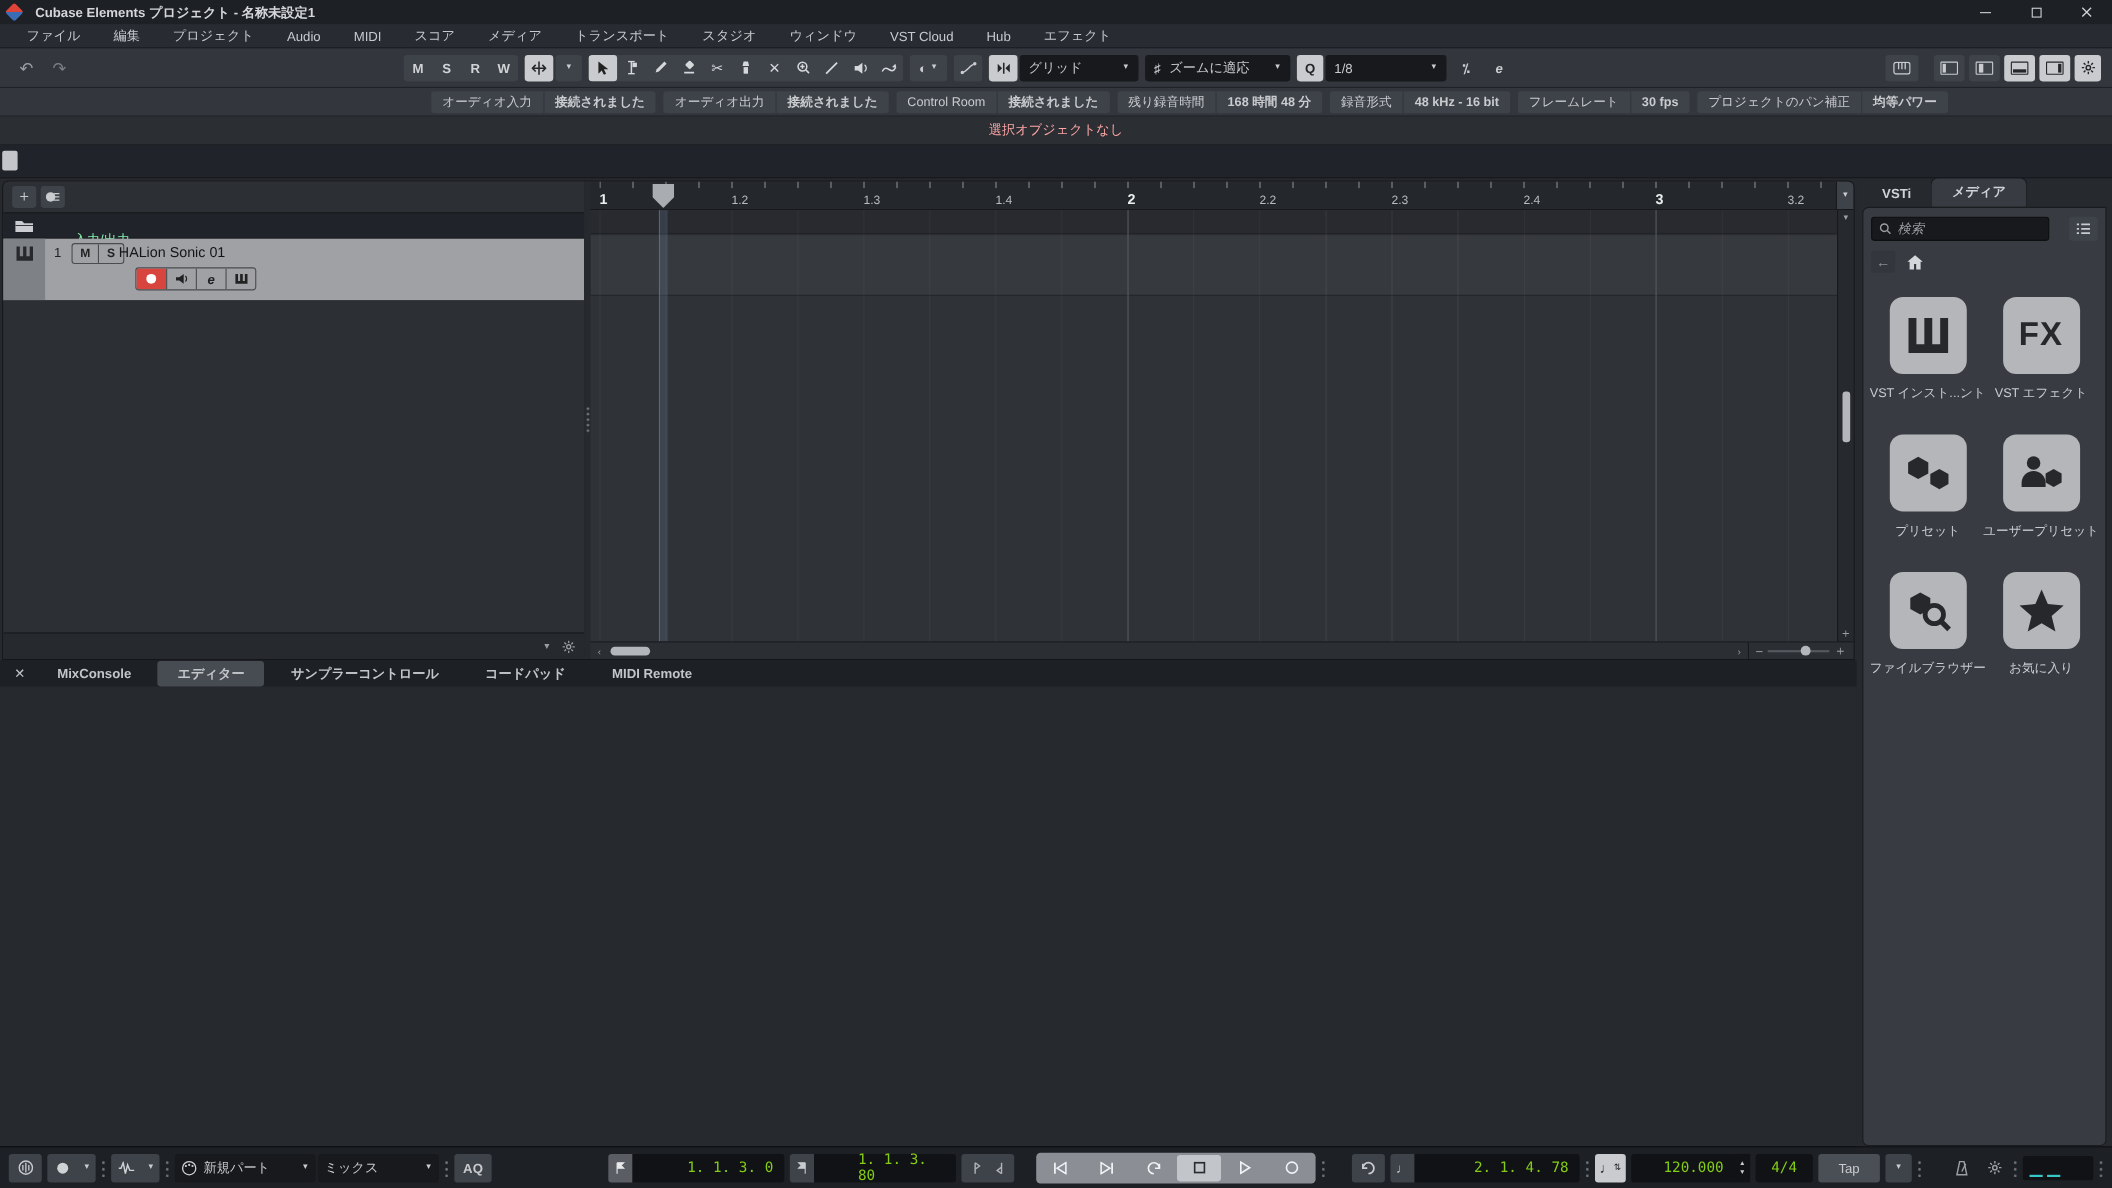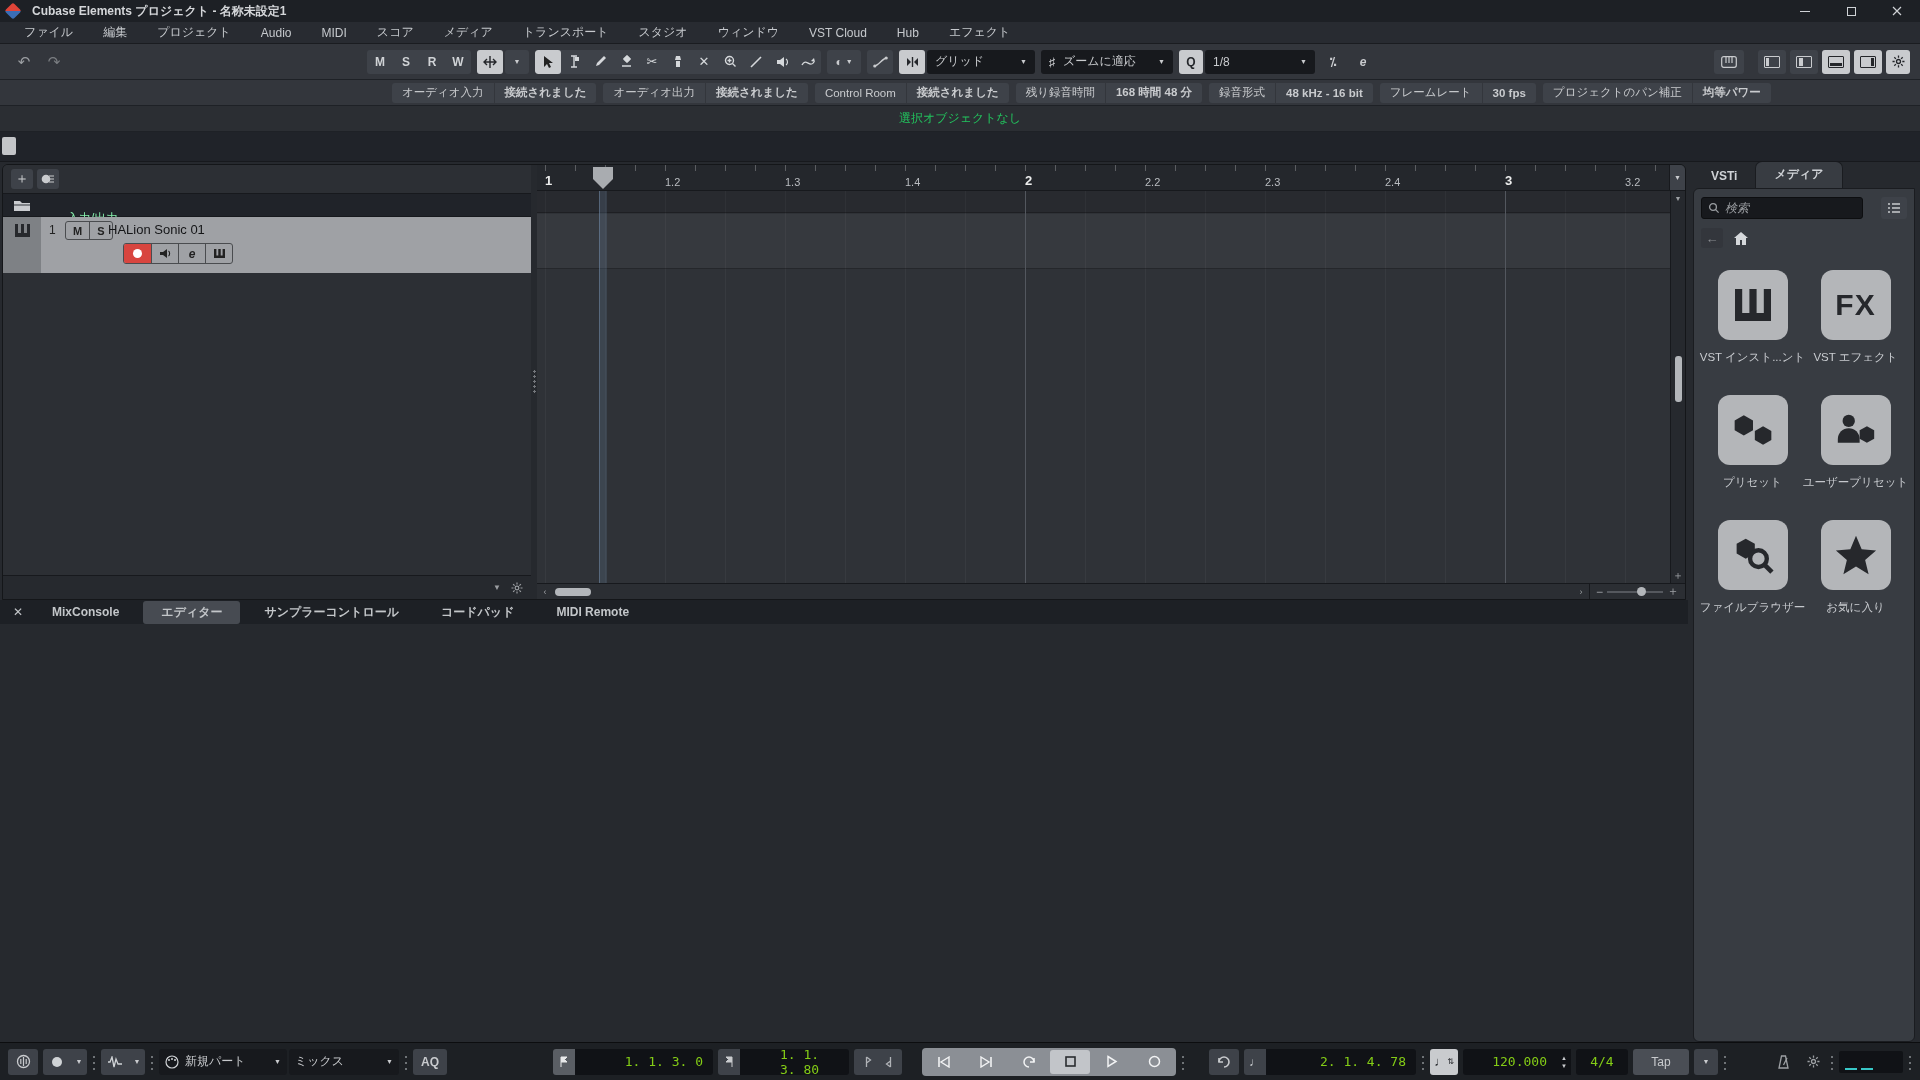--- a/index.html
+++ b/index.html
@@ -54,7 +54,7 @@
 
   
   .statusline { height:26px; background:#2b2e33; display:flex; align-items:center; justify-content:center;
-     color:#22c55e; border-bottom:1px solid #1e2126; }
+     color:#fca5a5; border-bottom:1px solid #1e2126; }
 
   
   .overview { height:30px; background:#202329; position:relative; border-bottom:1px solid #17191d; }

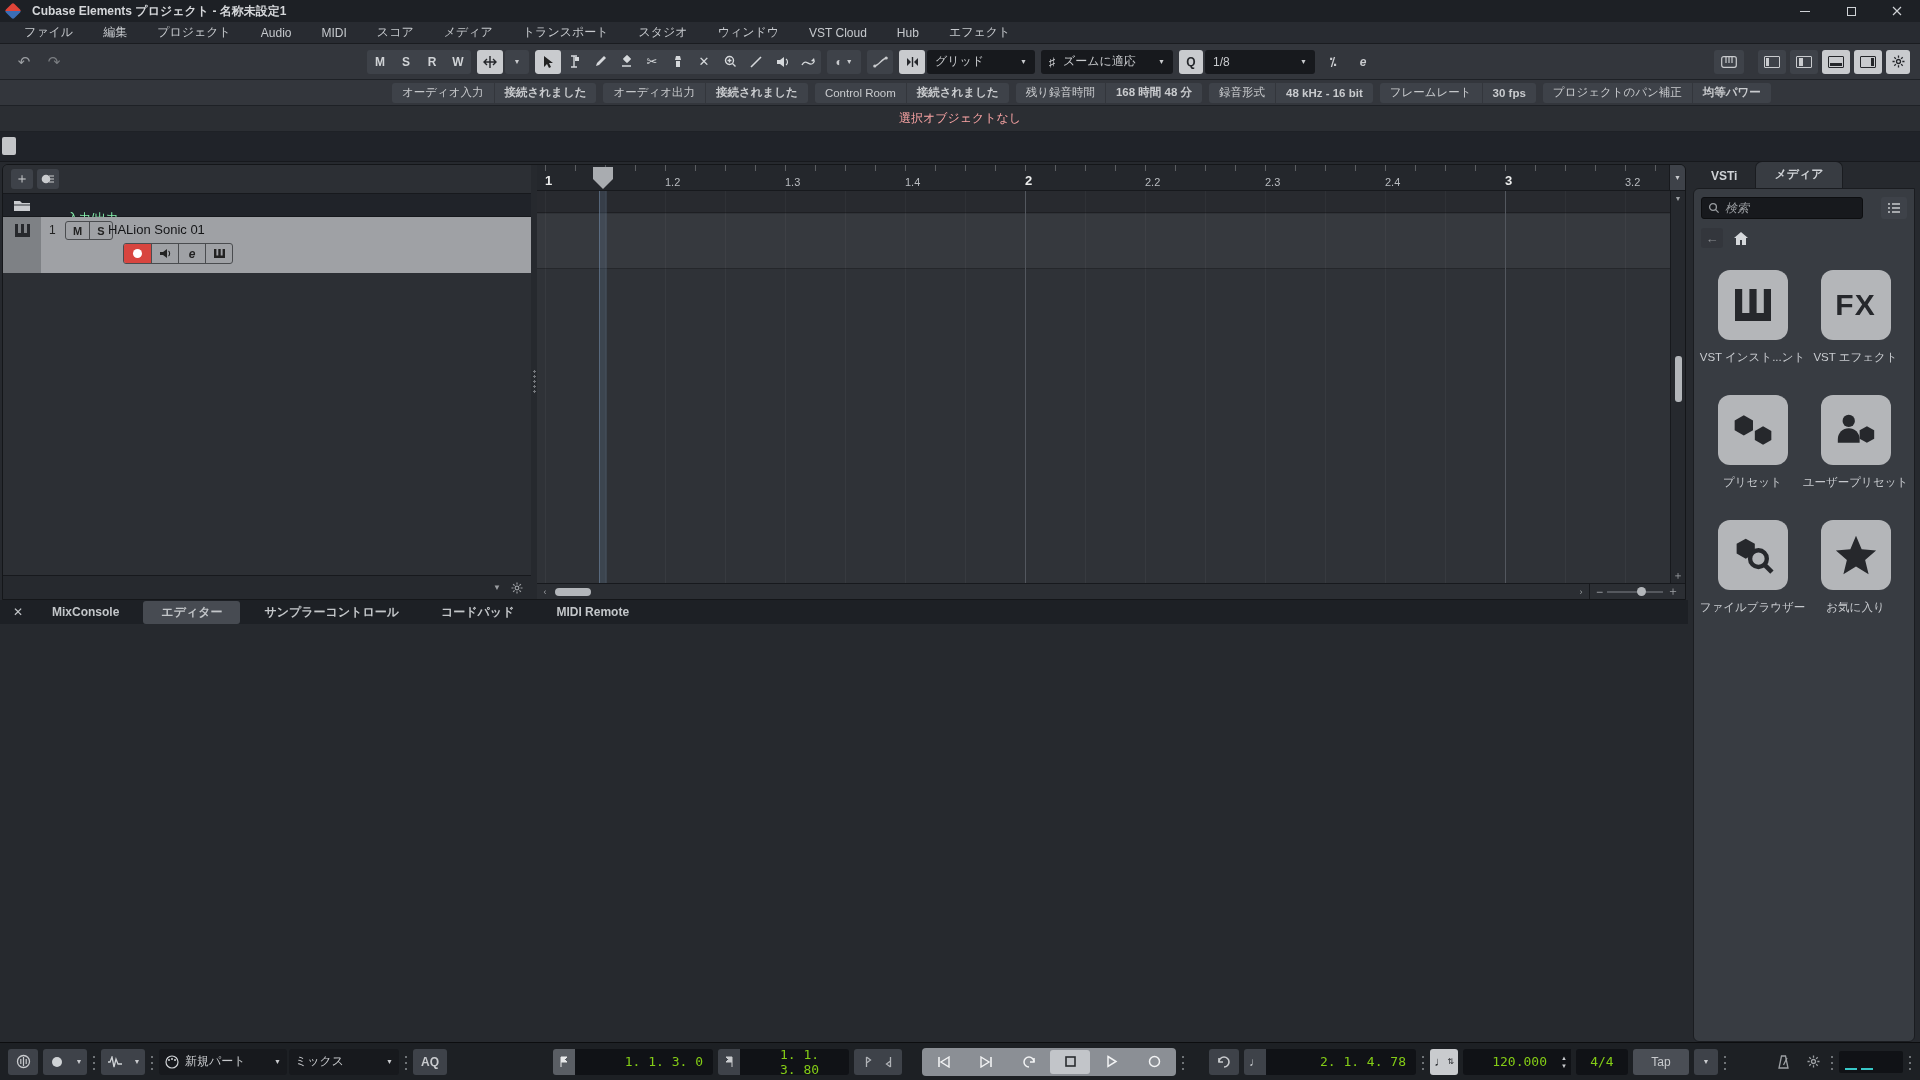--- a/index.html
+++ b/index.html
@@ -682,7 +682,7 @@
         <path d="M8 1v10M8 1H2l2.5 2.5L2 6h6" fill="#c9cbce" stroke="#c9cbce" stroke-width="1"></path>
         </svg>
     </div>
-    <div class="disp" style="width:109px;border-radius:0 3px 3px 0;padding-left:40px;">1. 1. 3. 80</div>
+    <div class="disp" style="width:129px;border-radius:0 3px 3px 0;padding-left:40px;">1. 1. 3. 80</div>
   </div>
   <div class="t-group">
     <div class="t-ic" style="width:24px;">

